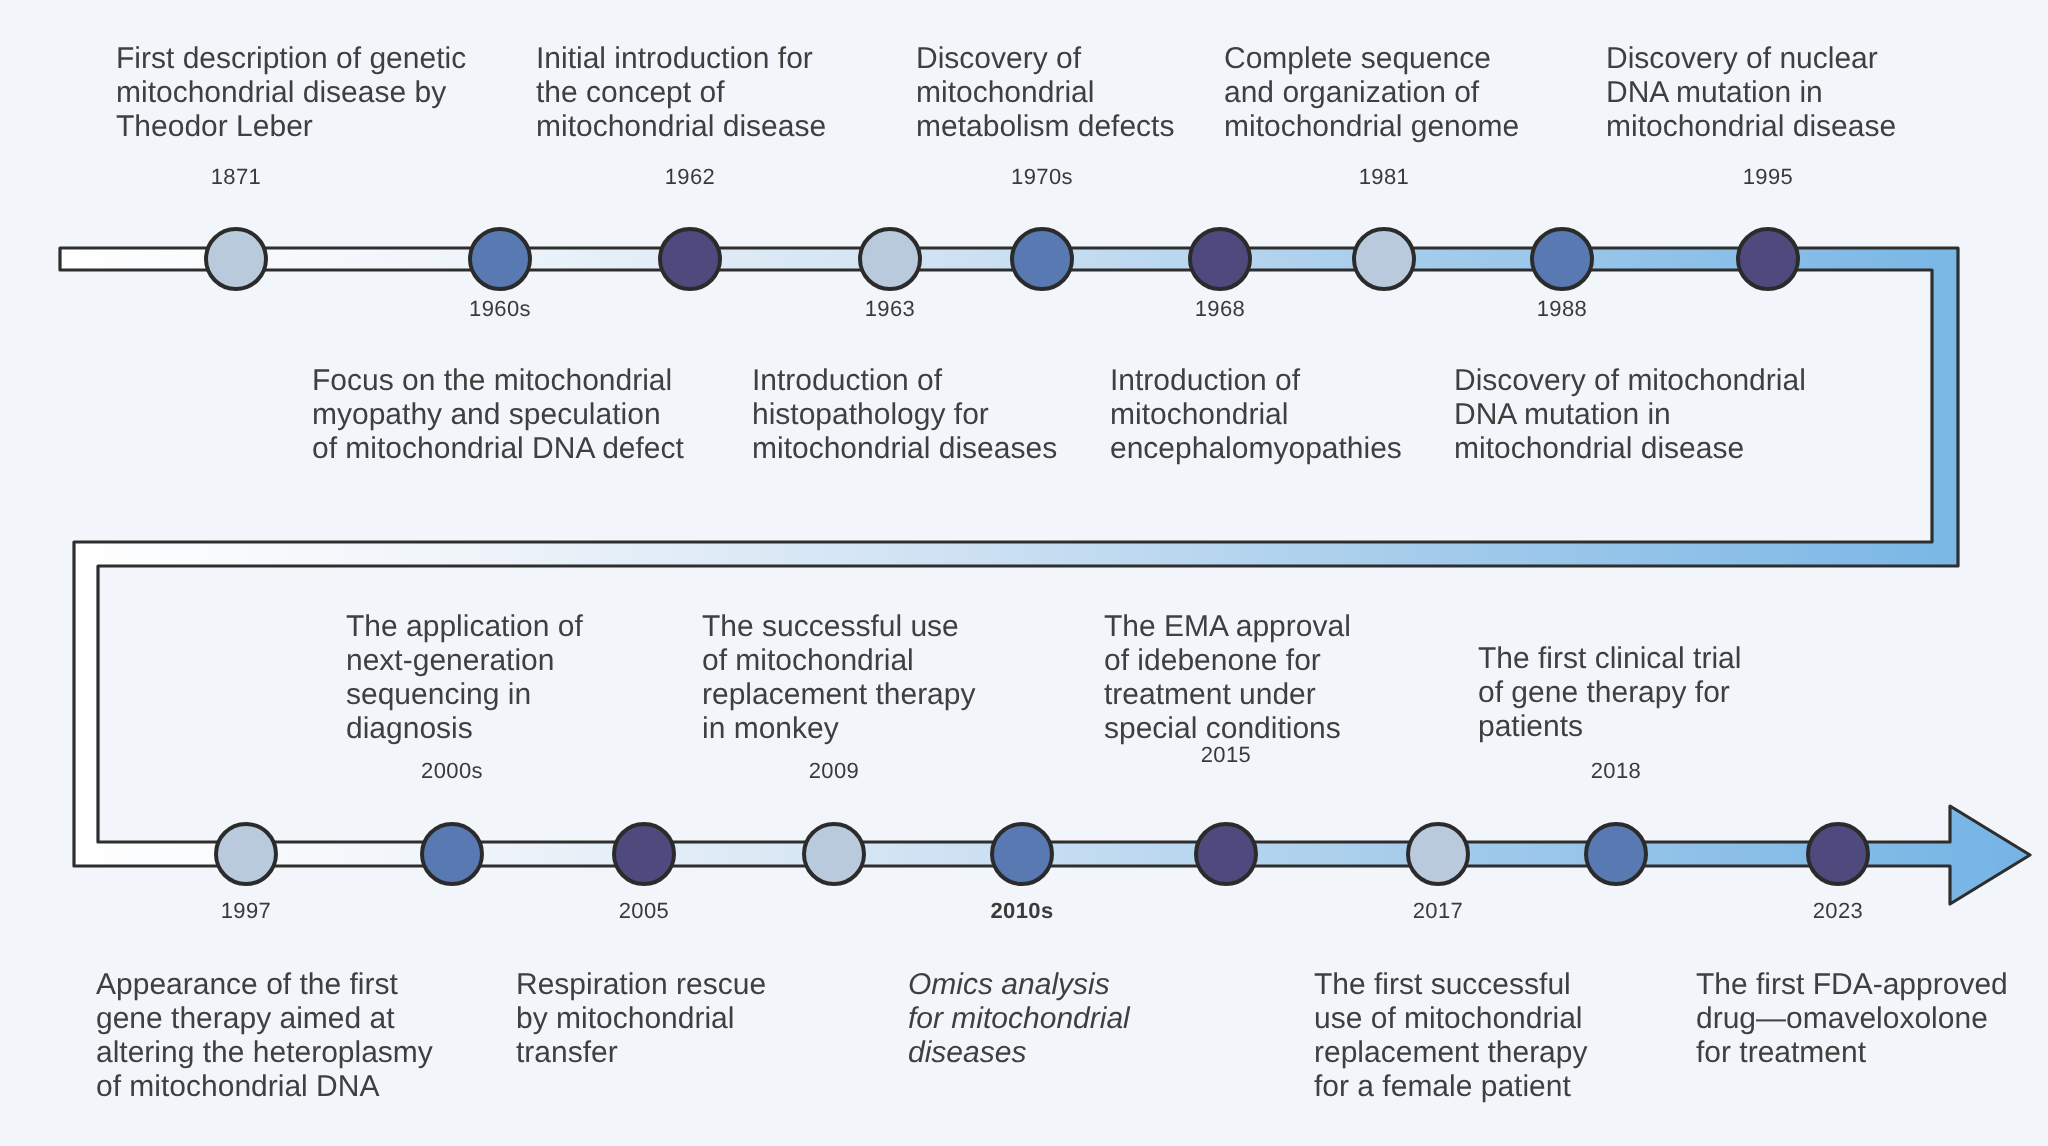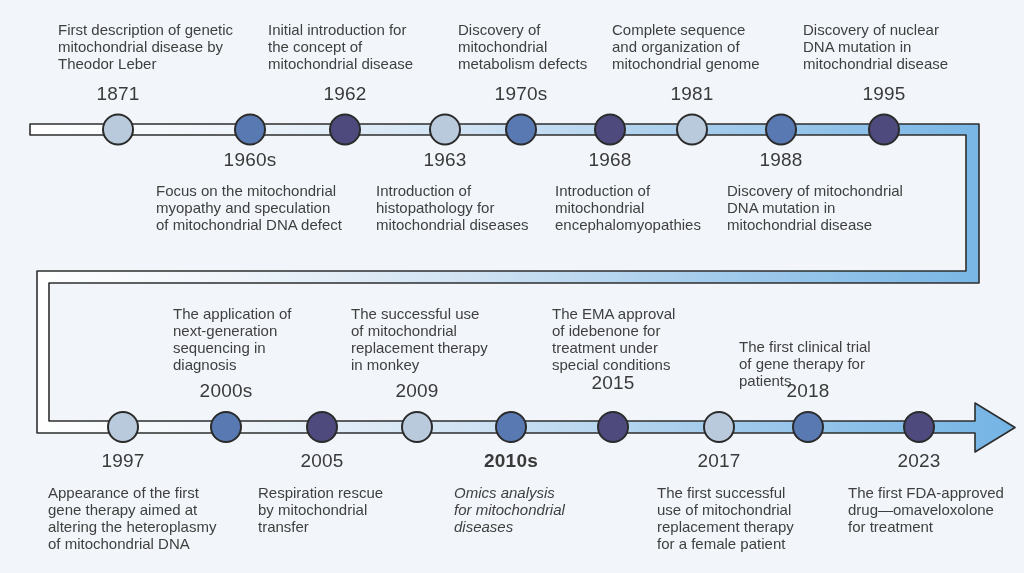--- a/index.html
+++ b/index.html
@@ -16,7 +16,7 @@
     position:absolute;
     width:140px;
     text-align:center;
-    font-size:19px;
+    font-size:11px;
     color:var(--year-color,#3a3a3a);
     letter-spacing:0.2px;
   }

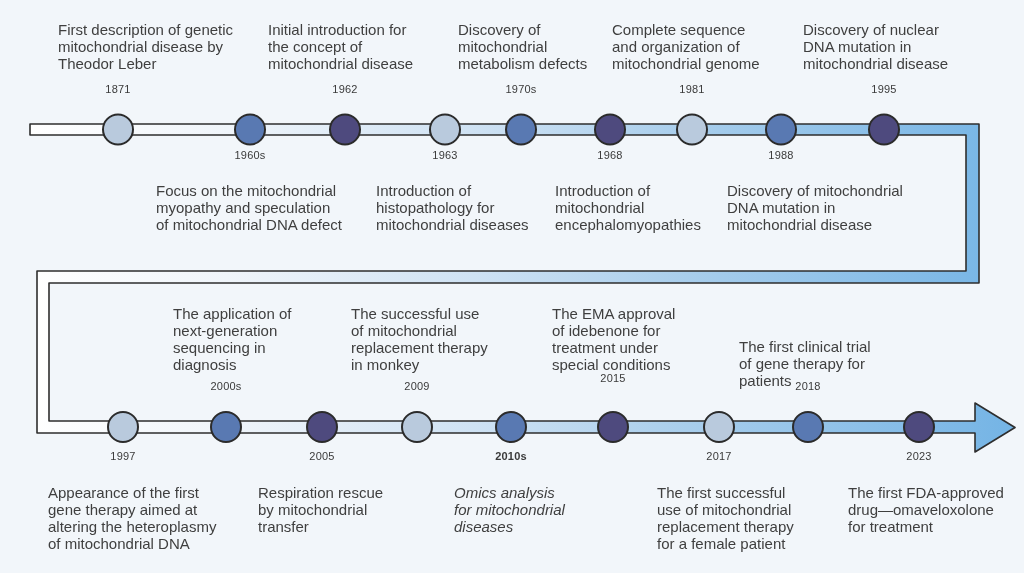--- a/index.html
+++ b/index.html
@@ -136,7 +136,7 @@
 replacement therapy
 for a female patient</div>
       <div class="year" style="left: 738px; top: 380px;">2018</div>
-      <div class="desc" style="left: 739px; top: 338px;">The first clinical trial
+      <div class="desc" style="left: 739px; top: 321px;">The first clinical trial
 of gene therapy for
 patients</div>
       <div class="year" style="left: 849px; top: 450px;">2023</div>

